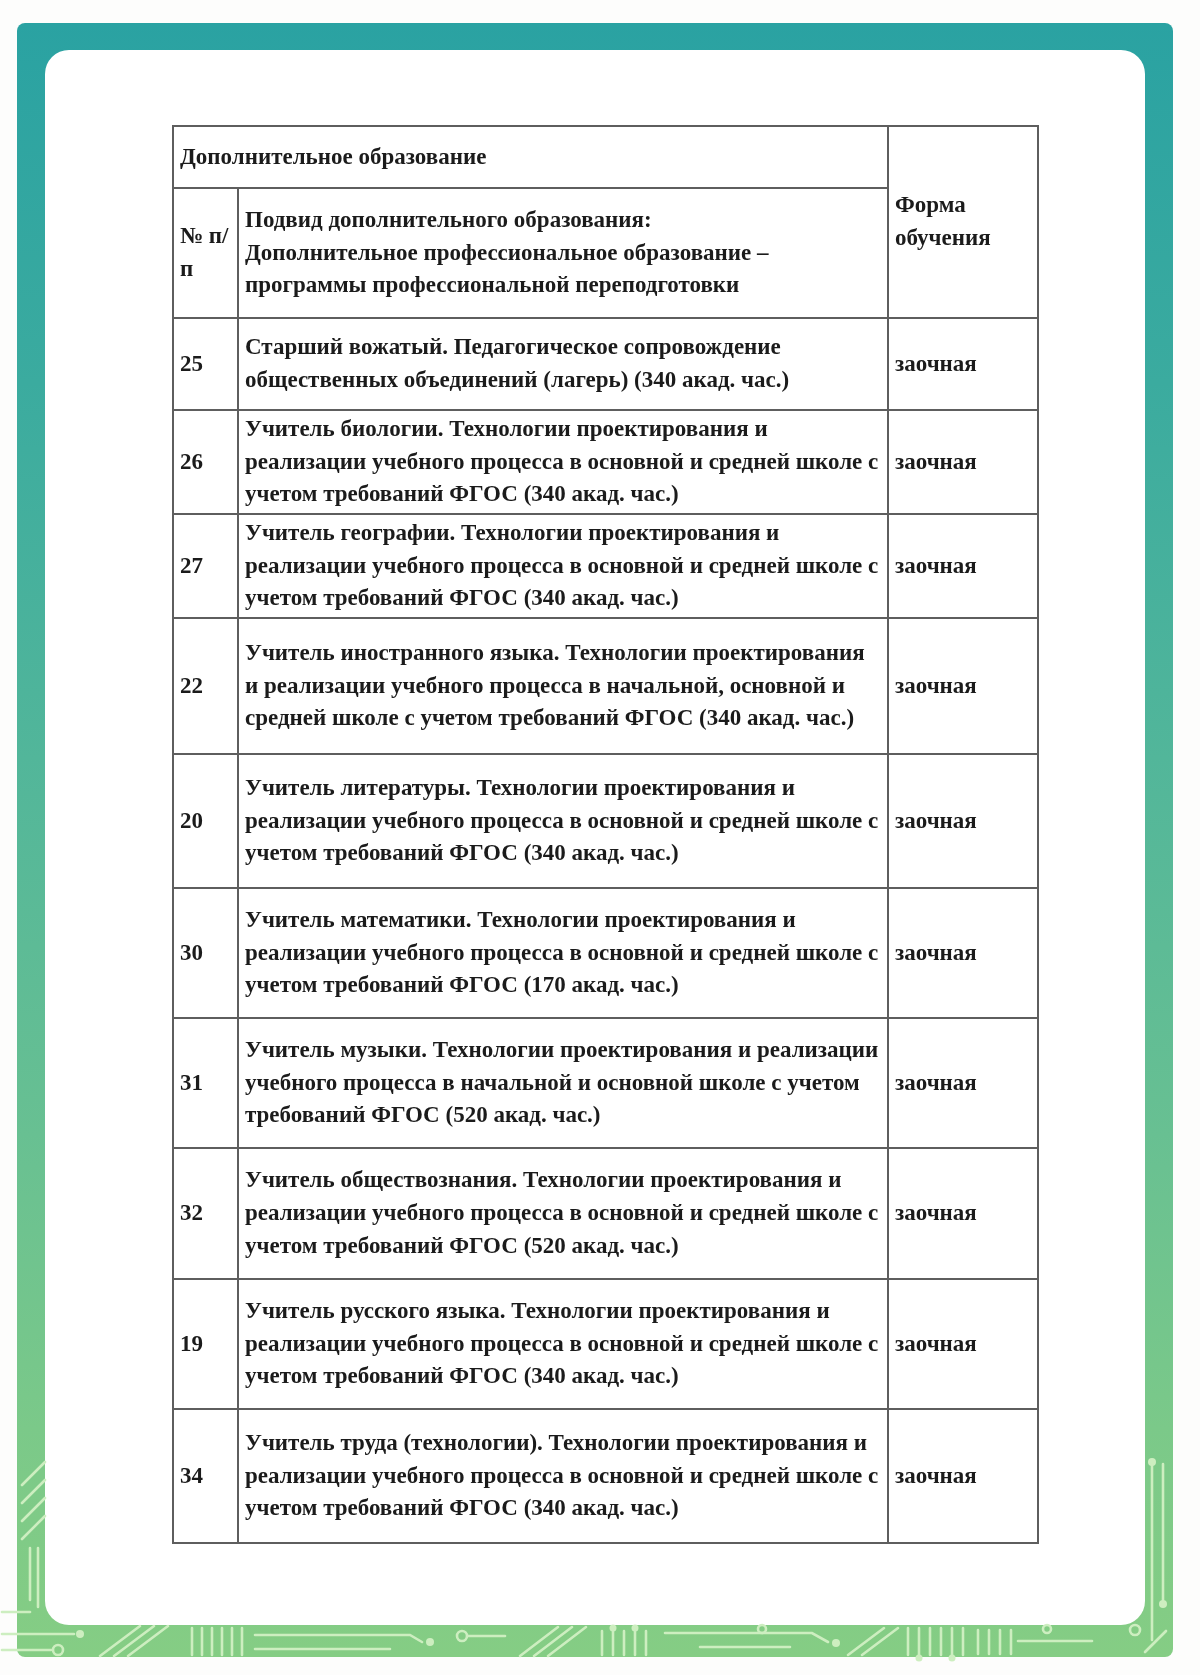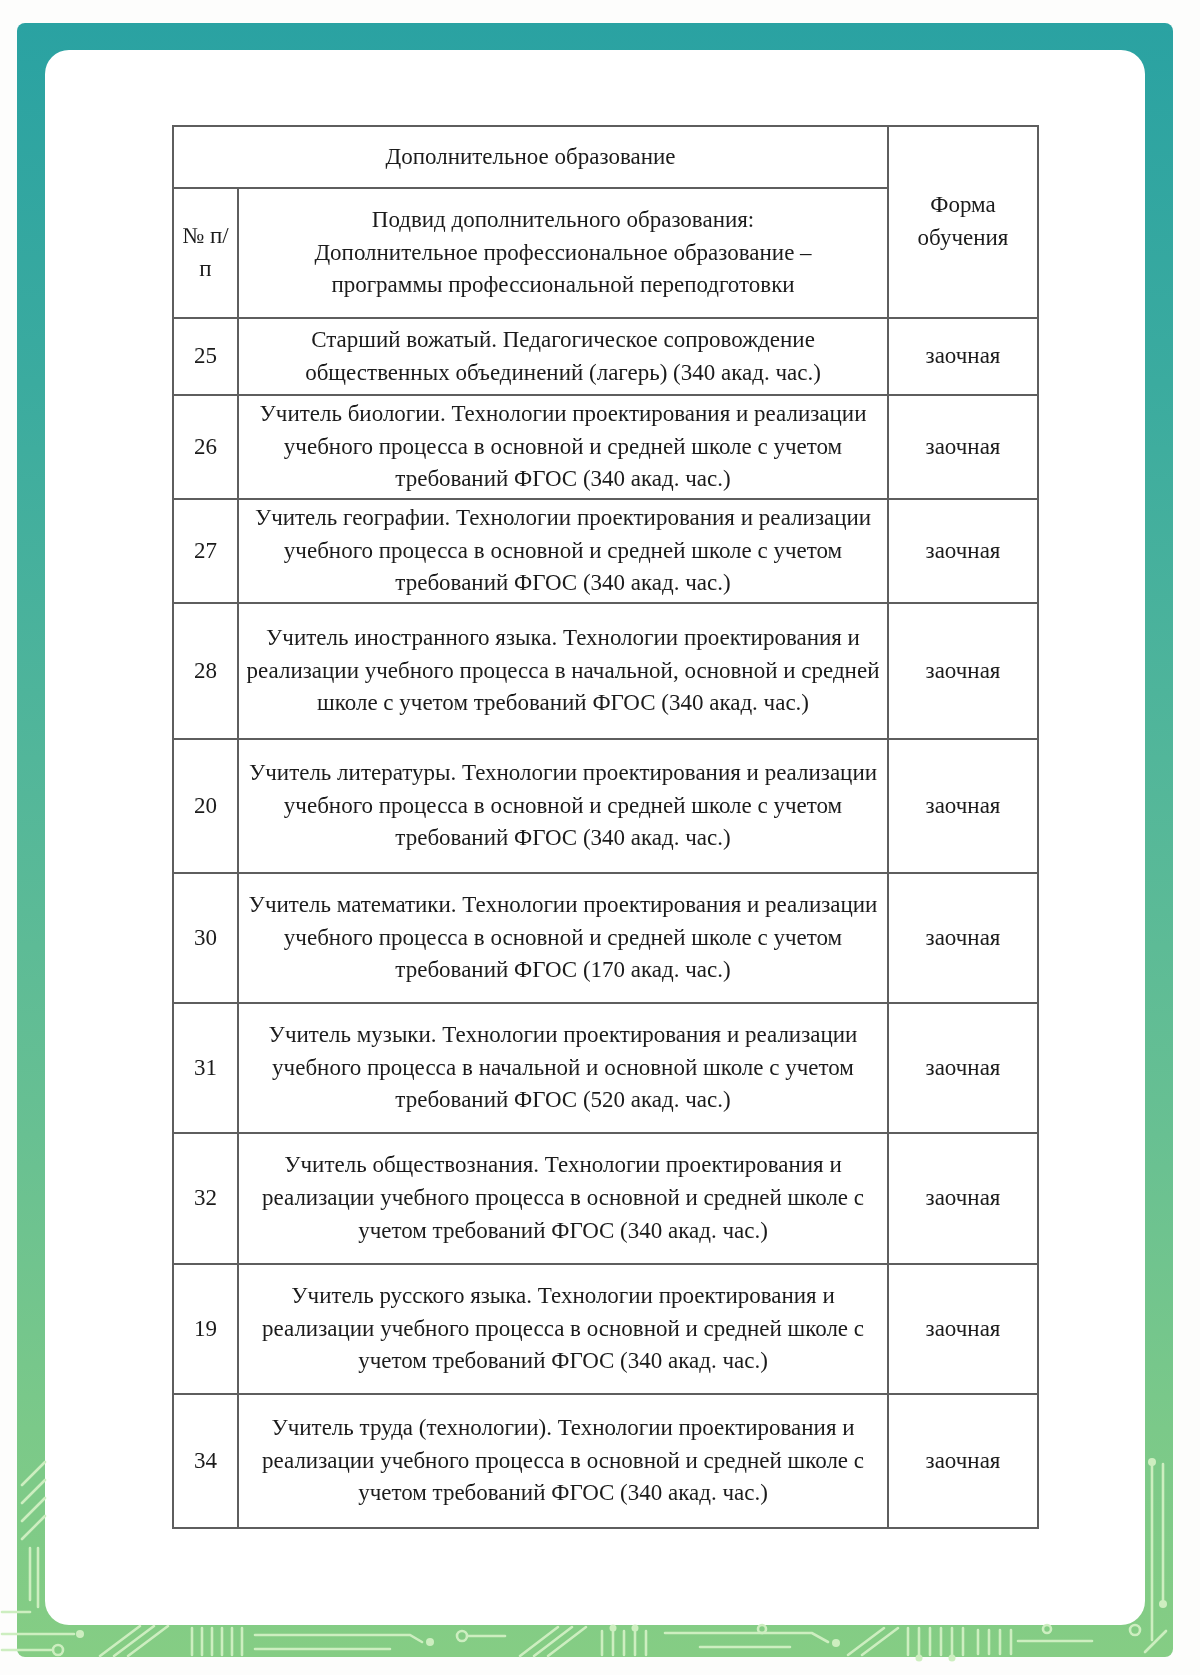--- a/index.html
+++ b/index.html
@@ -36,8 +36,8 @@
   }
   table.programs th, table.programs td{
     border:2px solid #5e5e5e;
-    font-weight:400;
-    text-align:center;vertical-align:middle;
+    font-weight:700;
+    text-align:left;vertical-align:middle;
     font-size:23px;line-height:1.42;
     padding:2px 6px;
     overflow:hidden;

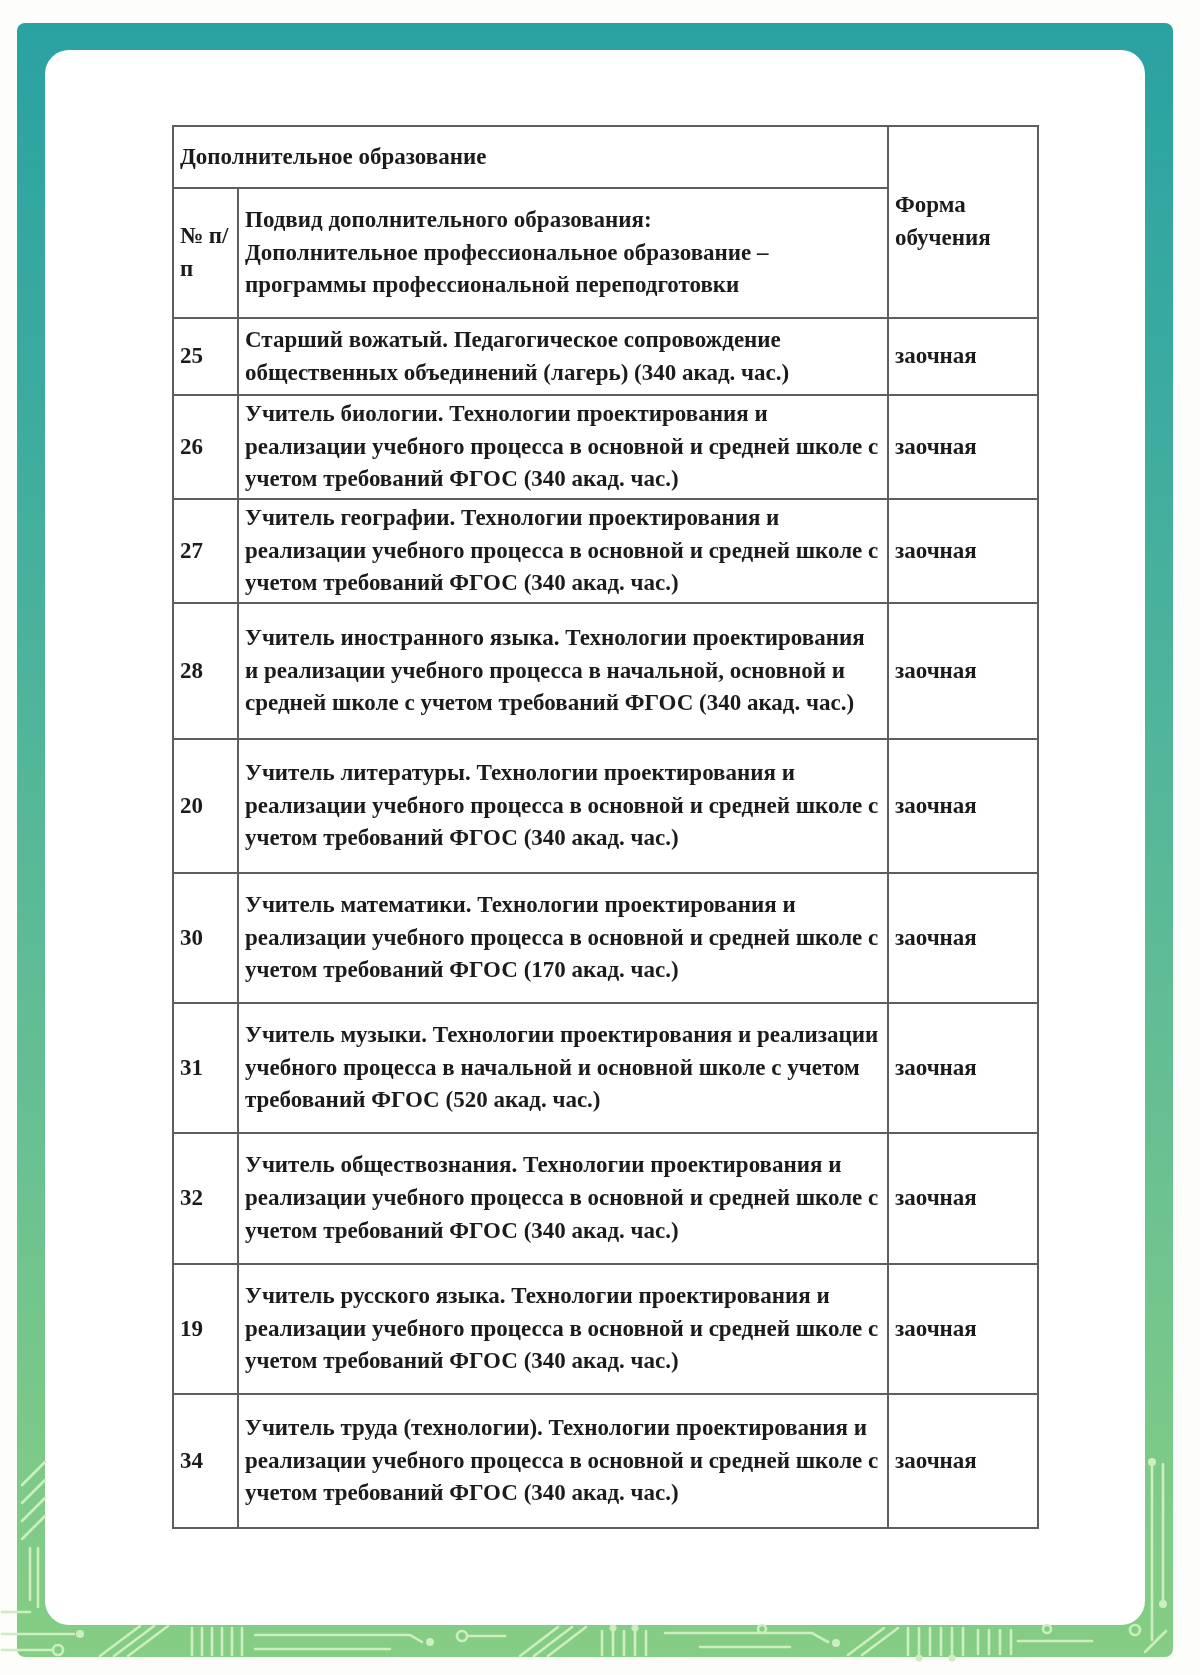--- a/index.html
+++ b/index.html
@@ -49,7 +49,7 @@
   td.c-form{width:150px;}
   th.h-prog{white-space:pre-line;padding:2px 10px;}
   th.h-form{padding:2px 14px;}
-  tbody tr:nth-child(1){height:77px;}
+  tbody tr:nth-child(1){height:92px;}
   tbody tr:nth-child(2){height:103px;}
   tbody tr:nth-child(3){height:104px;}
   tbody tr:nth-child(4){height:136px;}

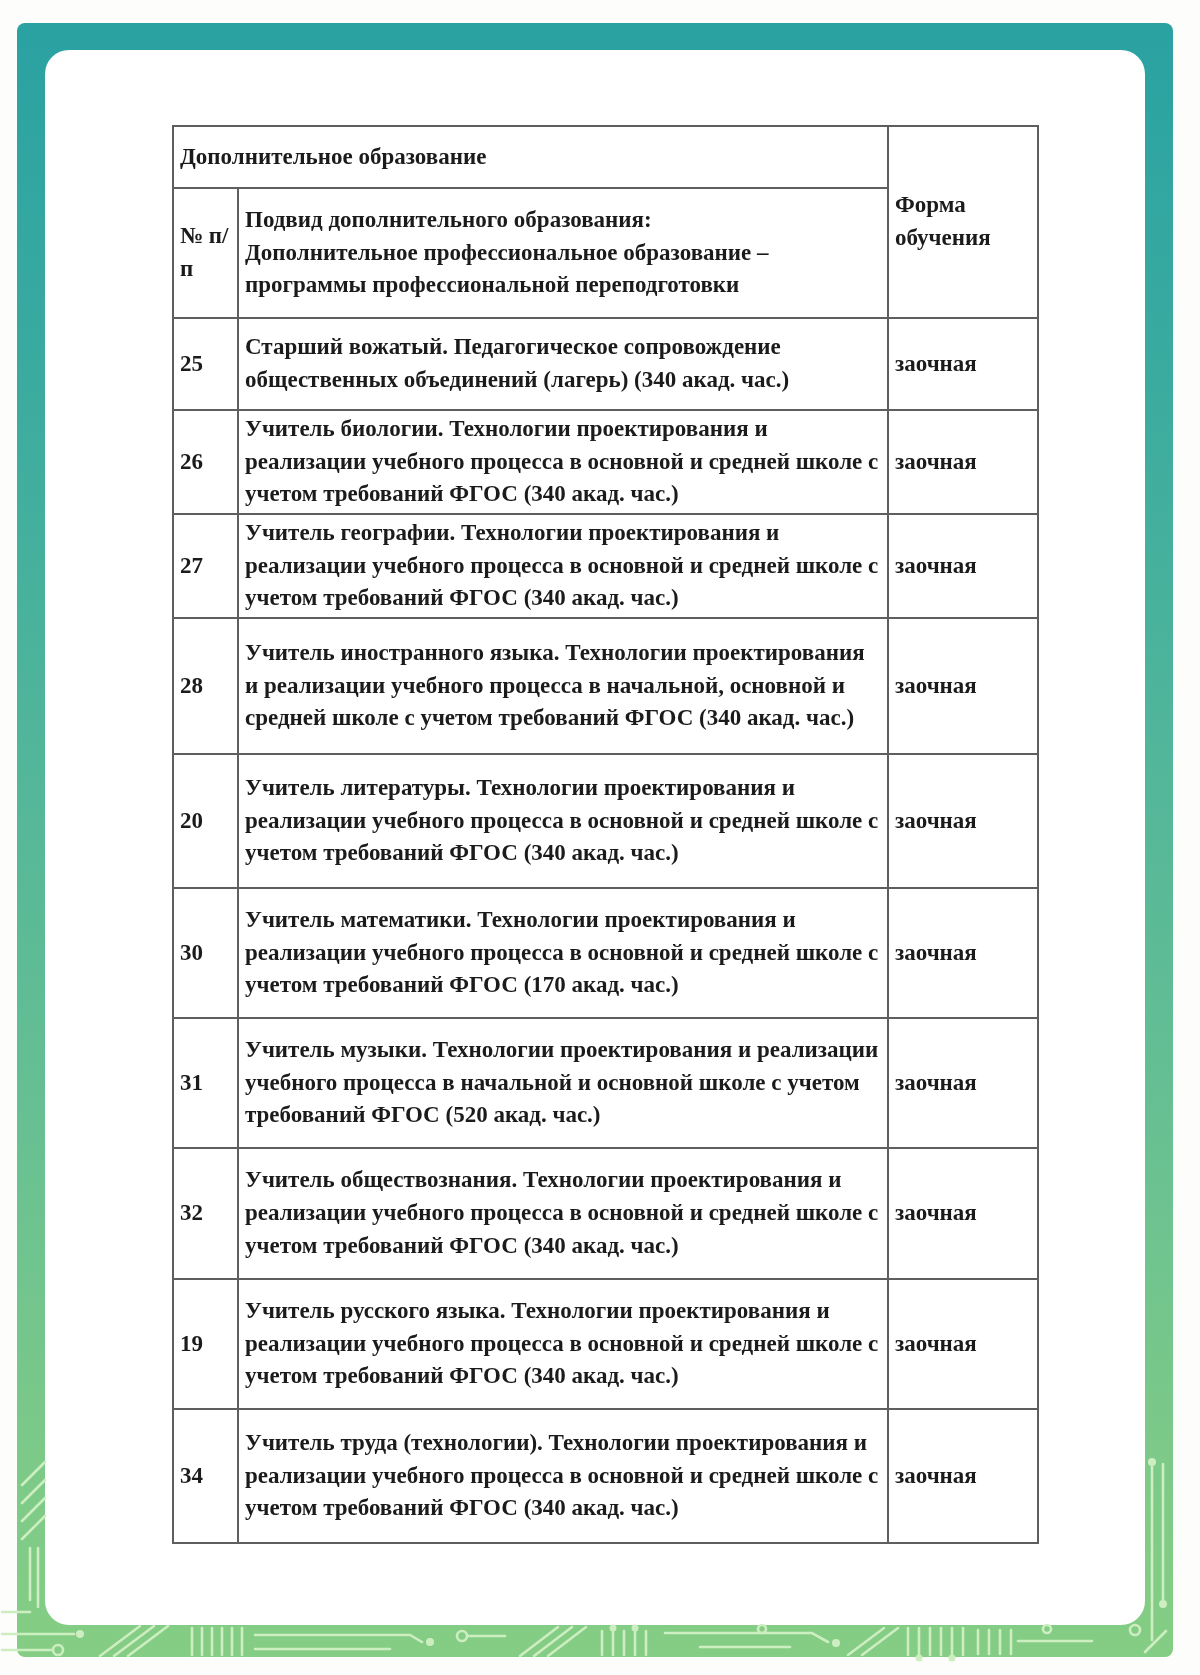--- a/index.html
+++ b/index.html
@@ -151,7 +151,7 @@
         <td class="c-form">заочная</td>
       </tr>
       <tr>
-        <td class="c-num">28</td>
+        <td class="c-num">22</td>
         <td class="c-prog">Учитель иностранного языка. Технологии проектирования и реализации учебного процесса в начальной, основной и средней школе с учетом требований ФГОС (340 акад. час.)</td>
         <td class="c-form">заочная</td>
       </tr>

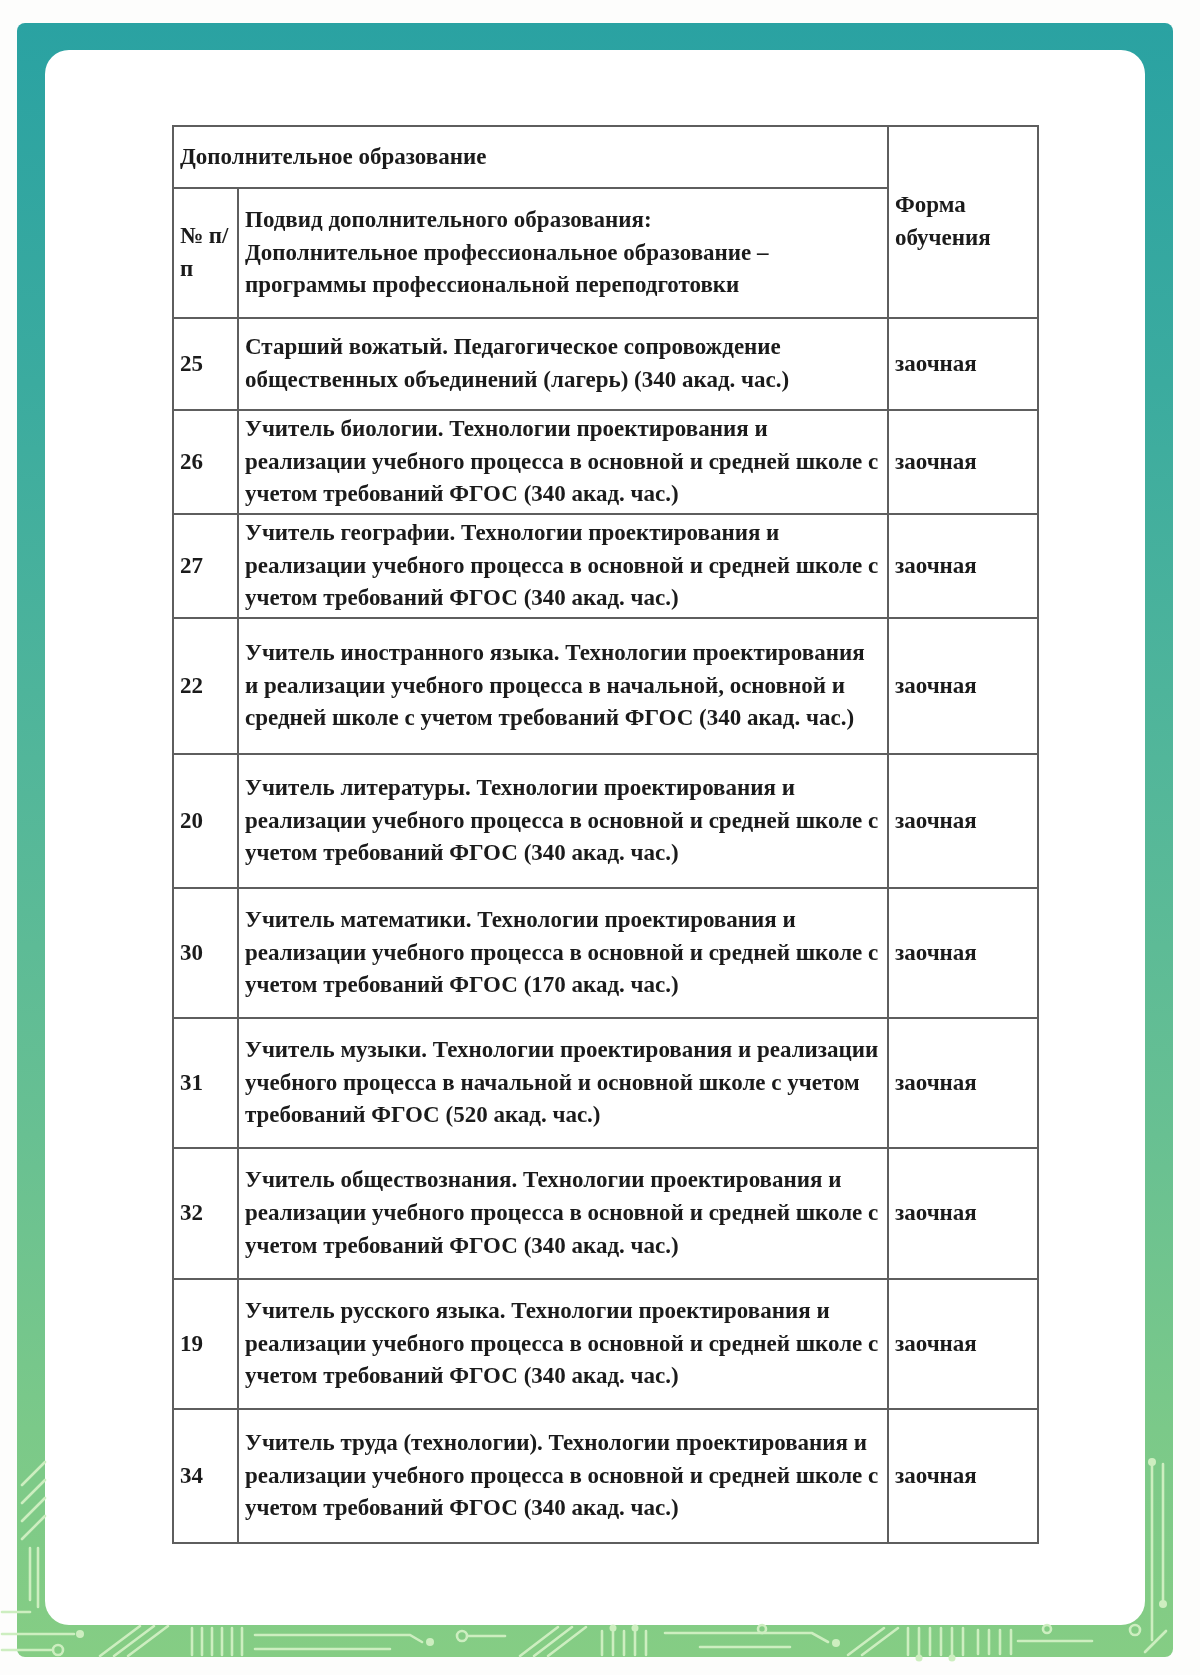--- a/index.html
+++ b/index.html
@@ -172,7 +172,7 @@
       </tr>
       <tr>
         <td class="c-num">32</td>
-        <td class="c-prog">Учитель обществознания. Технологии проектирования и реализации учебного процесса в основной и средней школе с учетом требований ФГОС (340 акад. час.)</td>
+        <td class="c-prog">Учитель обществознания. Технологии проектирования и реализации учебного процесса в основной и средней школе с учетом требований ФГОС (520 акад. час.)</td>
         <td class="c-form">заочная</td>
       </tr>
       <tr>

